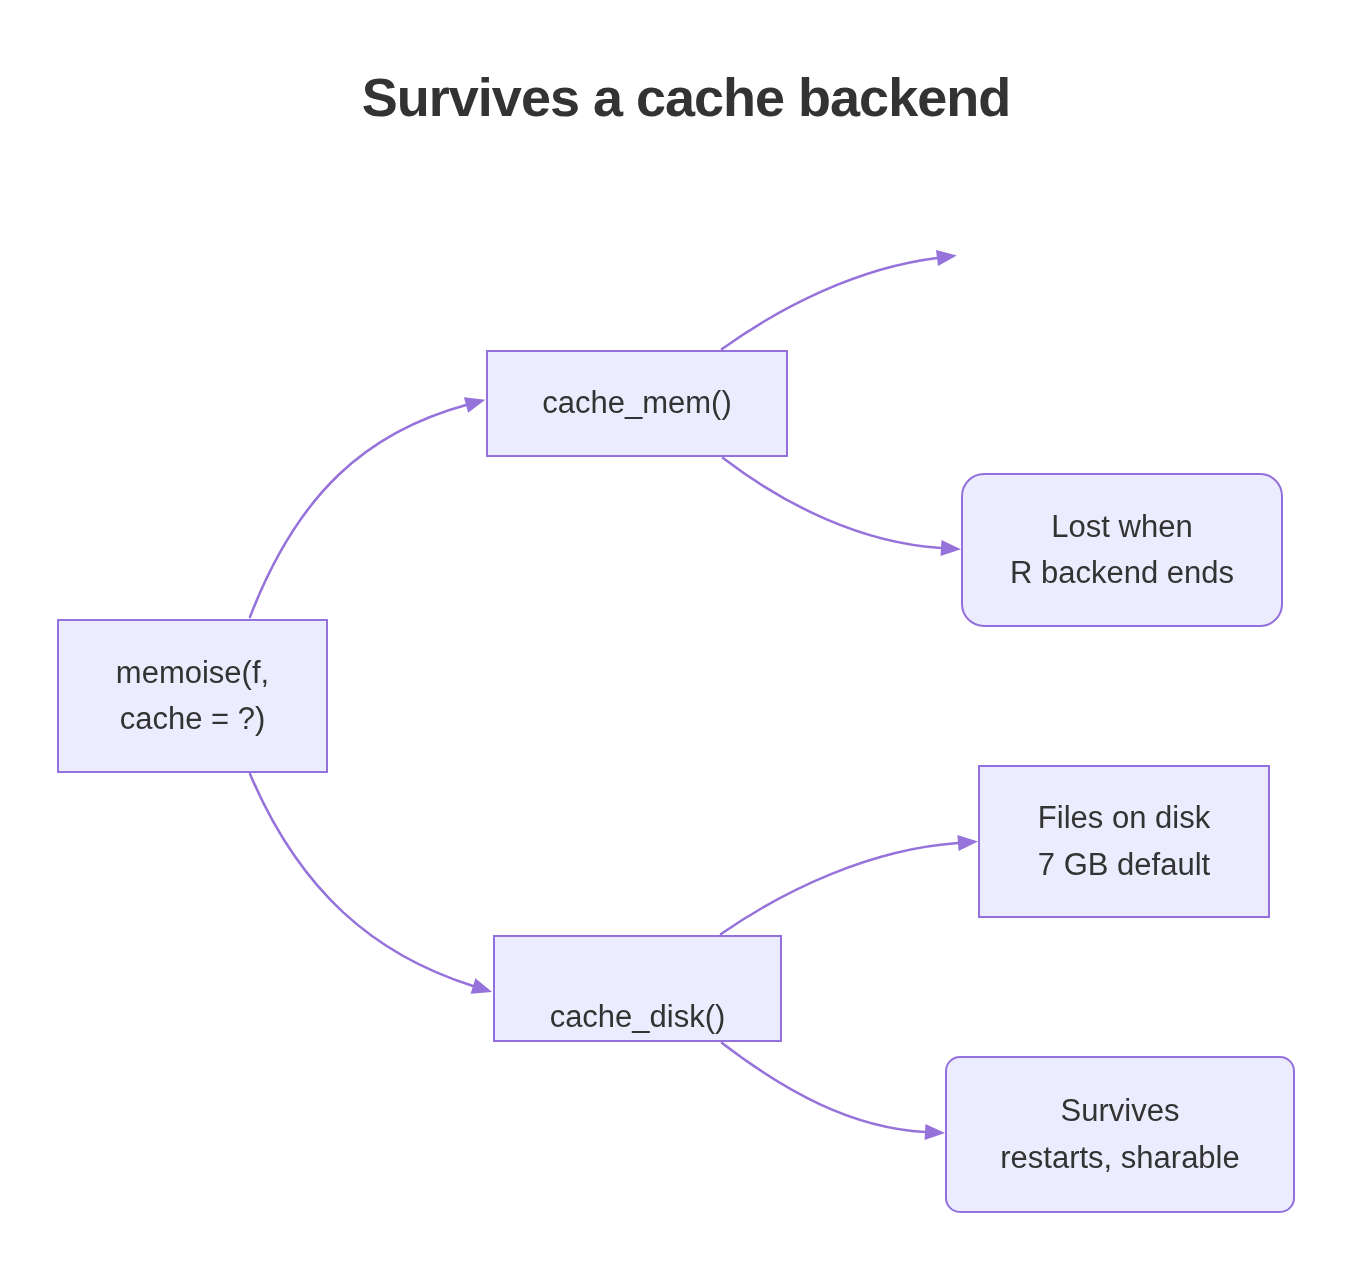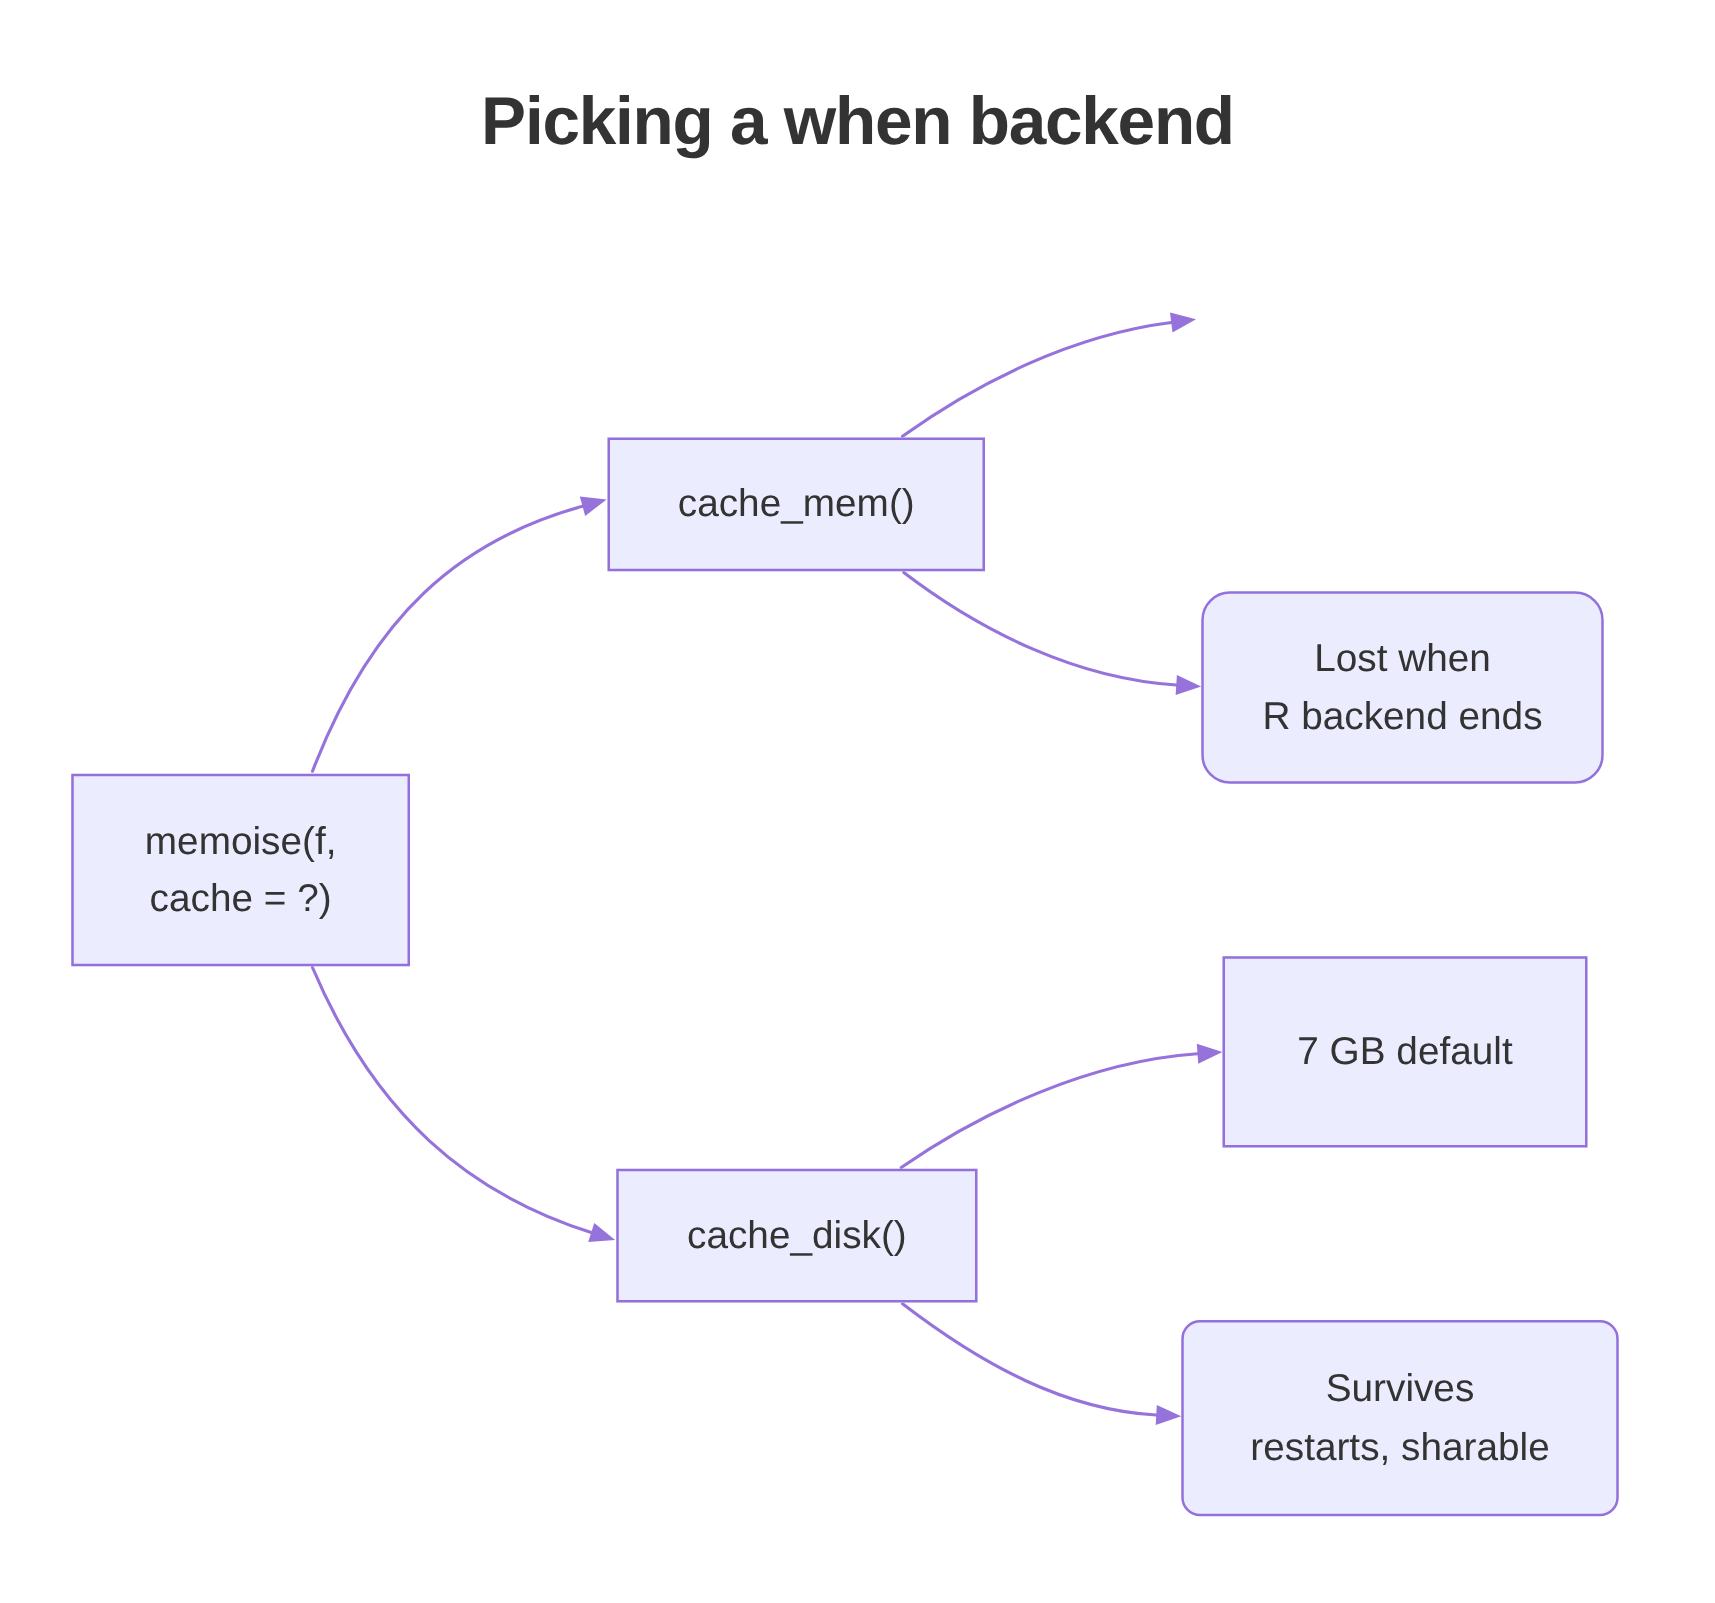--- a/index.html
+++ b/index.html
@@ -72,7 +72,7 @@
 
 <div class="canvas">
 
-  <div class="diagram-title">Picking a when backend</div>
+  <div class="diagram-title">Survives a cache backend</div>
 
   <svg class="edges-layer" width="1372" height="1282" viewBox="0 0 1372 1282" xmlns="http://www.w3.org/2000/svg">
     <defs>

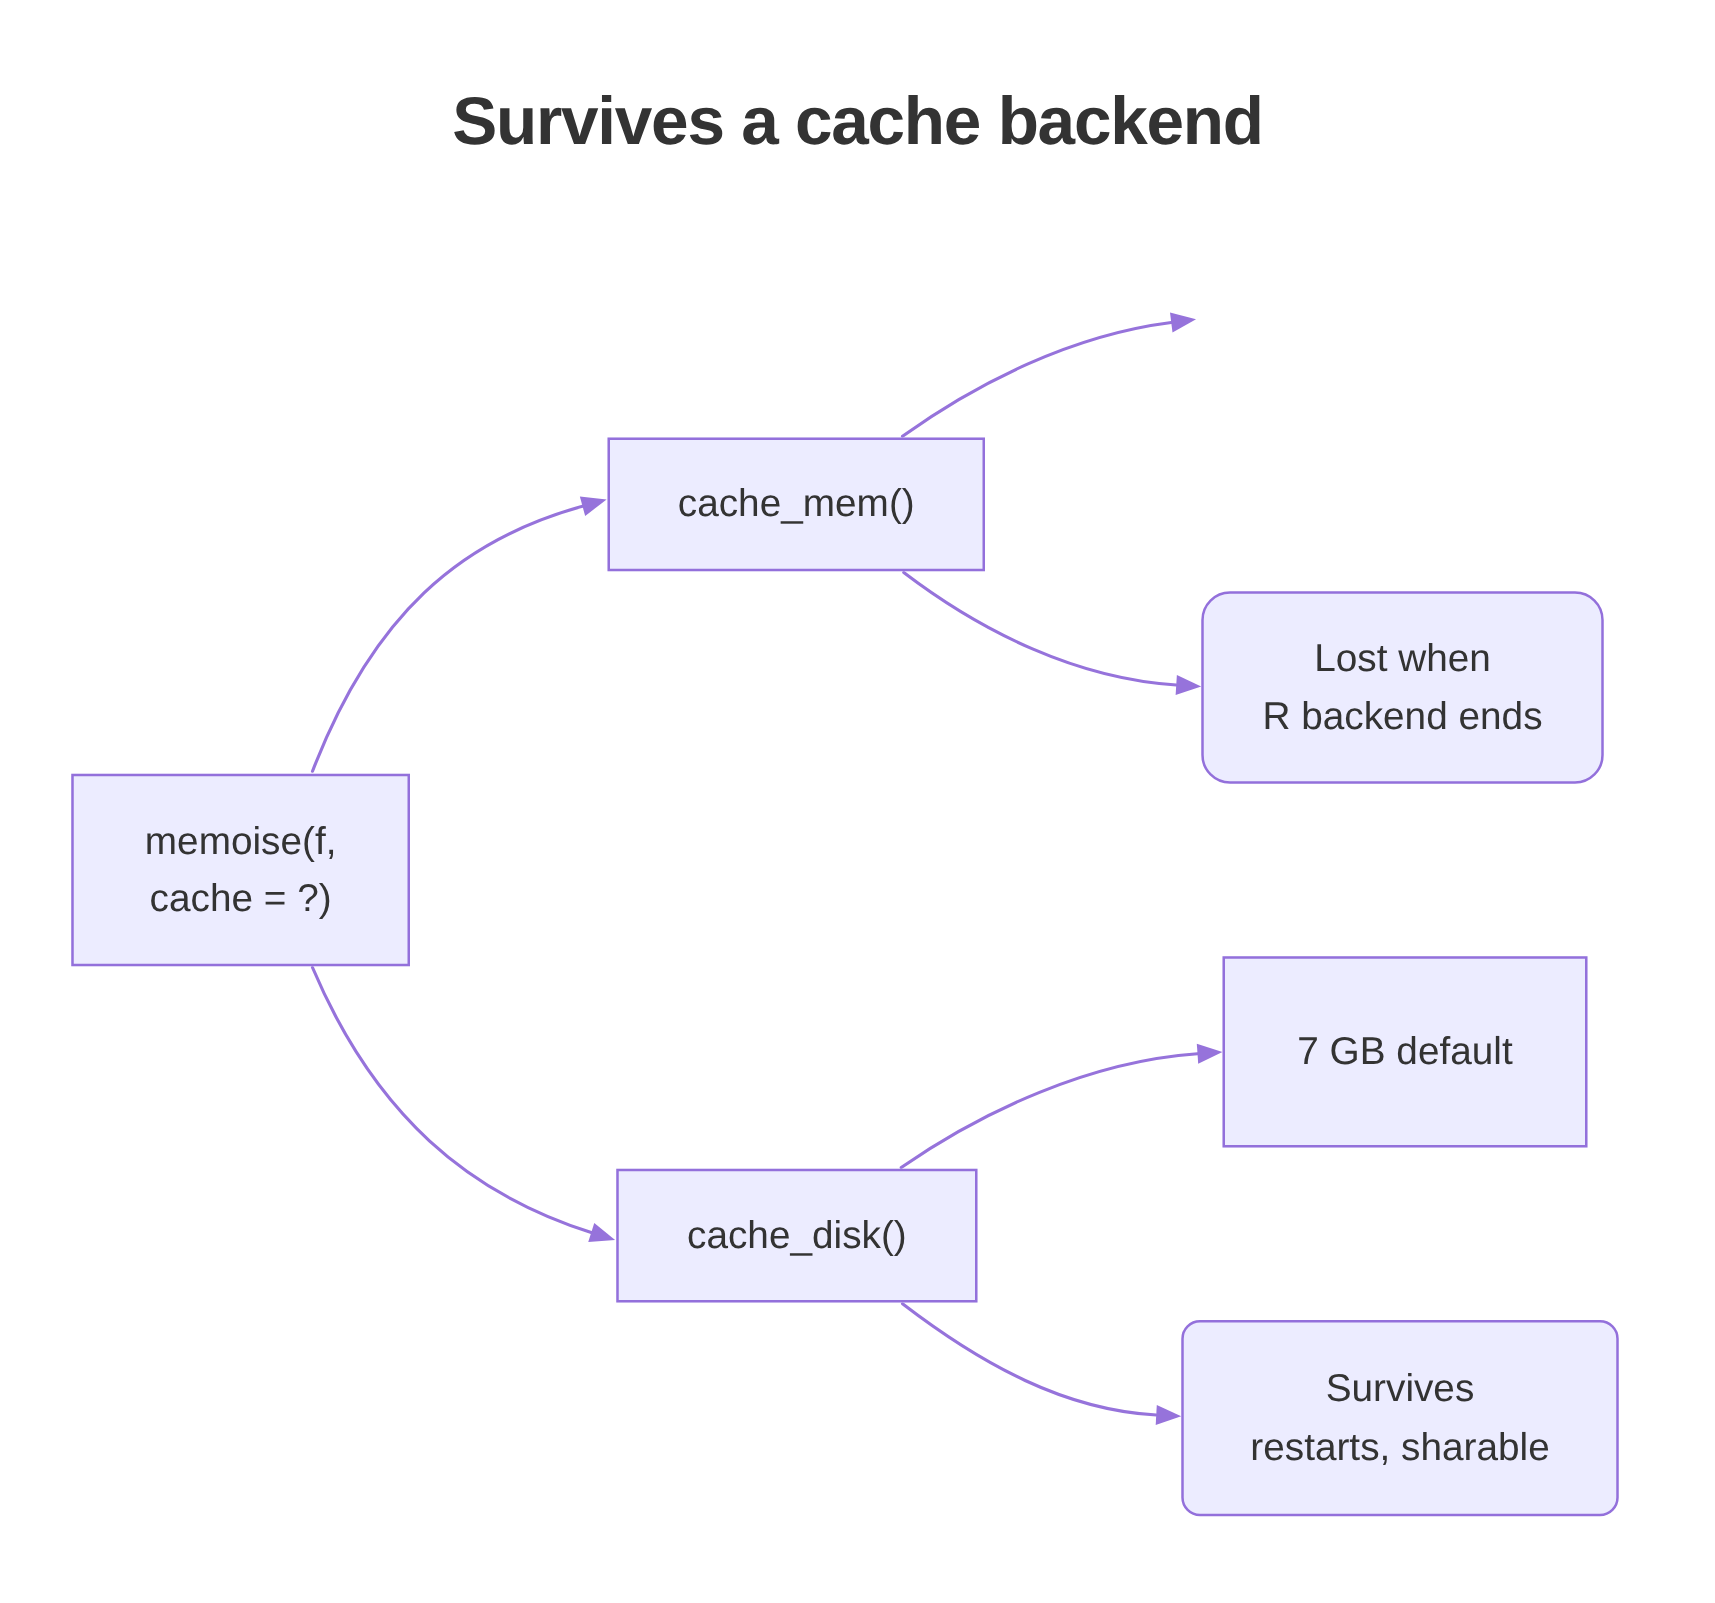--- a/index.html
+++ b/index.html
@@ -108,6 +108,7 @@
   </div>
 
   <div class="node" id="node-files">
+    <span class="nline">Files on disk</span>
     <span class="nline">7 GB default</span>
   </div>
 

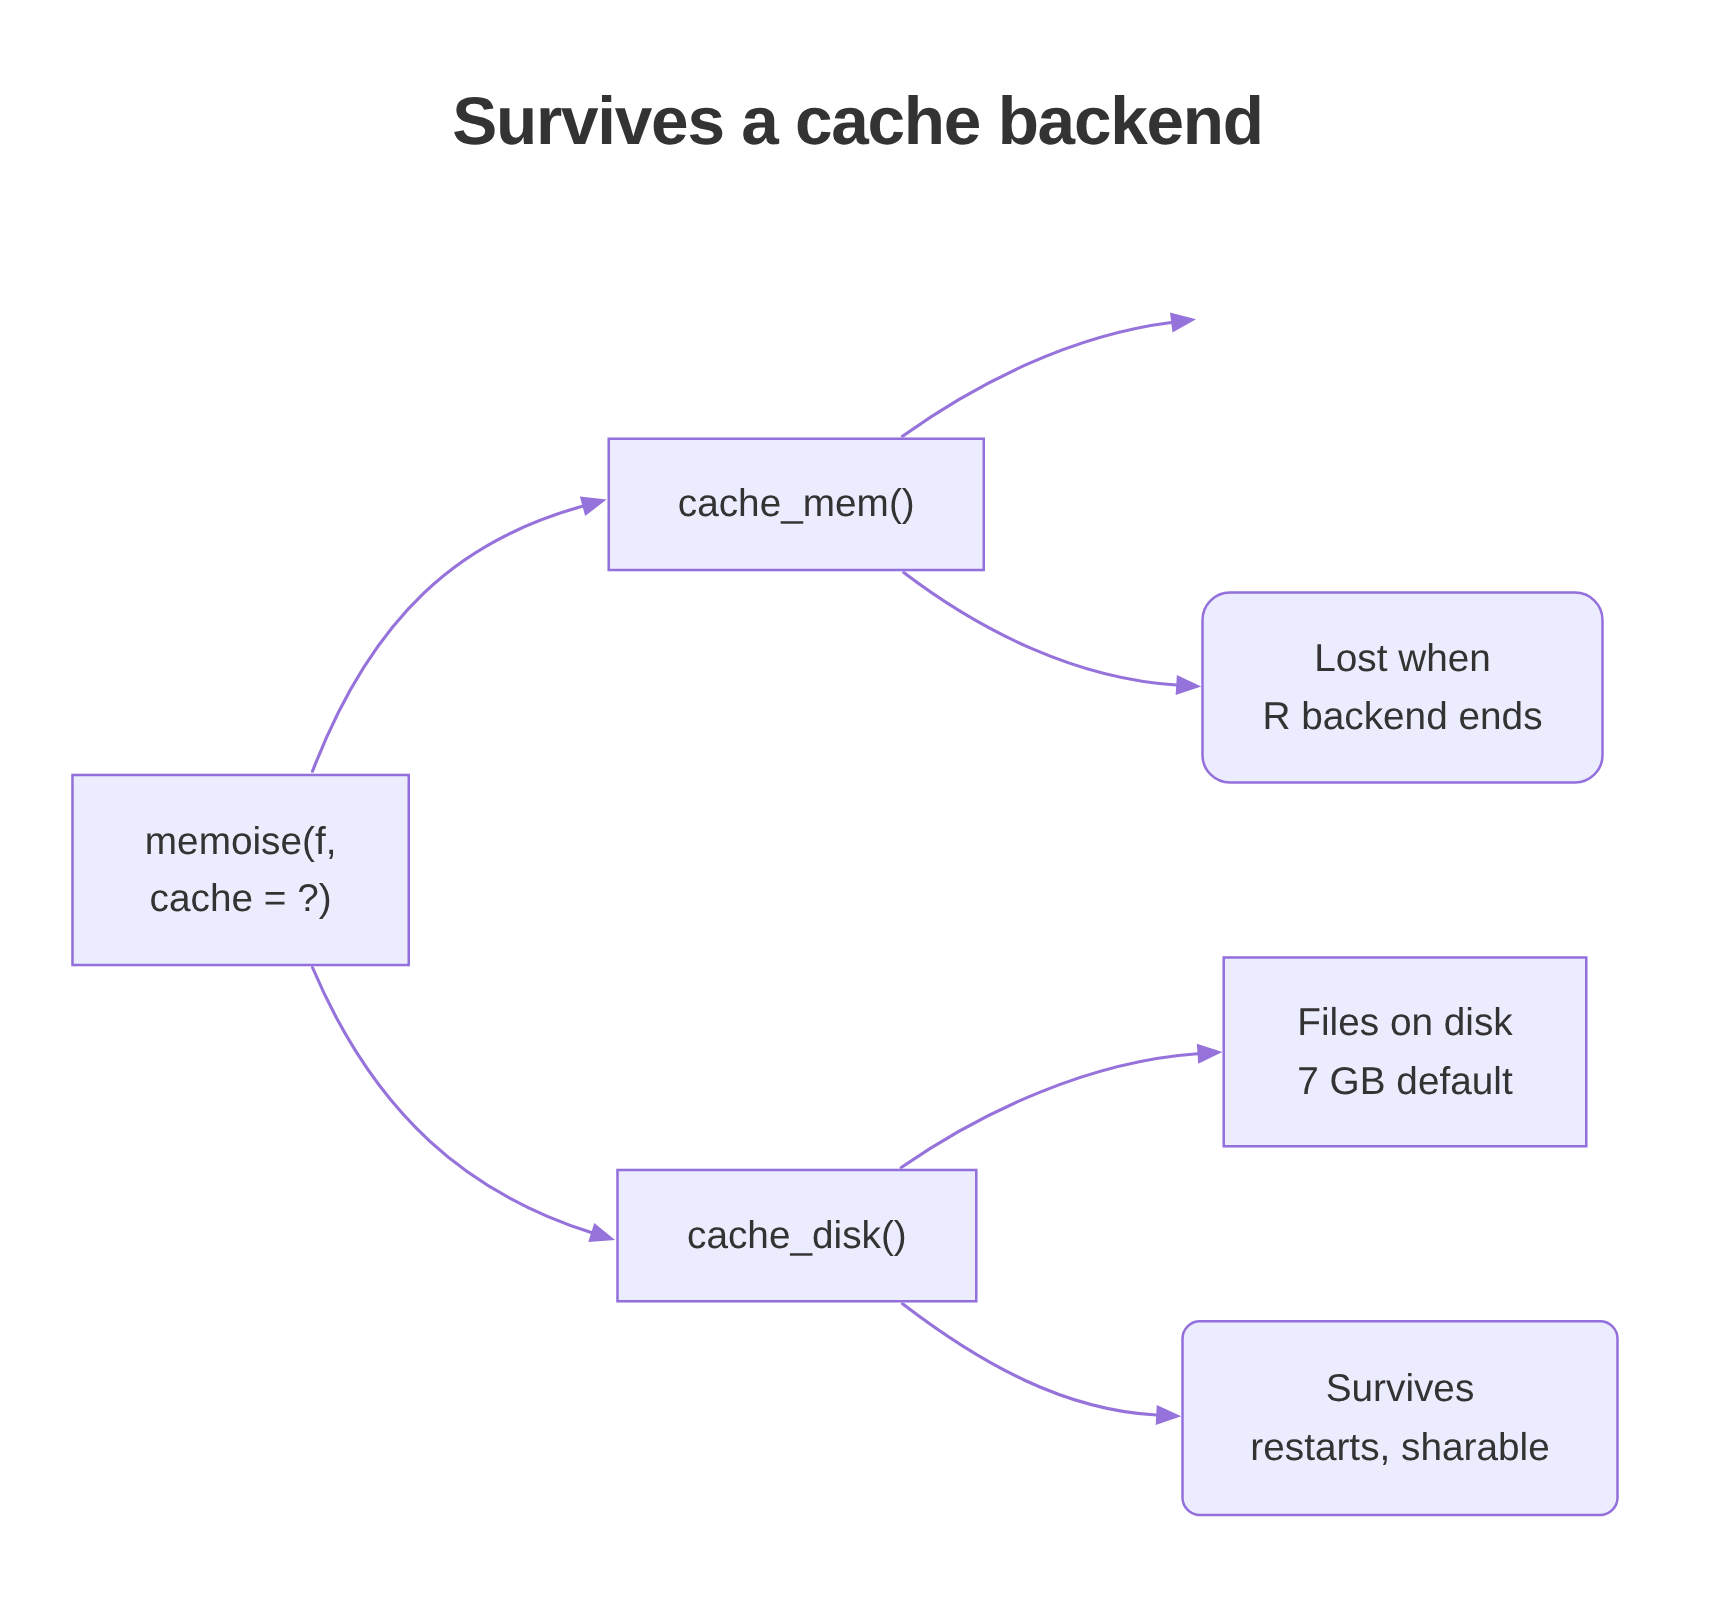--- a/index.html
+++ b/index.html
@@ -61,7 +61,7 @@
   
   #node-root     { left: 57px;  top: 619px;  width: 271px; height: 154px; }
   #node-mem      { left: 486px; top: 350px;  width: 302px; height: 107px; }
-  #node-disk     { left: 493px; top: 935px;  width: 289px; height: 107px; }
+  #node-disk     { left: 493px; top: 935px;  width: 289px; height: 107px; justify-content: flex-end; }
   #node-fast     { left: 957px; top: 180px;  width: 333px; height: 152px; }
   #node-lost     { left: 961px; top: 473px;  width: 322px; height: 154px; border-radius: 23px; }
   #node-files    { left: 978px; top: 765px;  width: 292px; height: 153px; }

